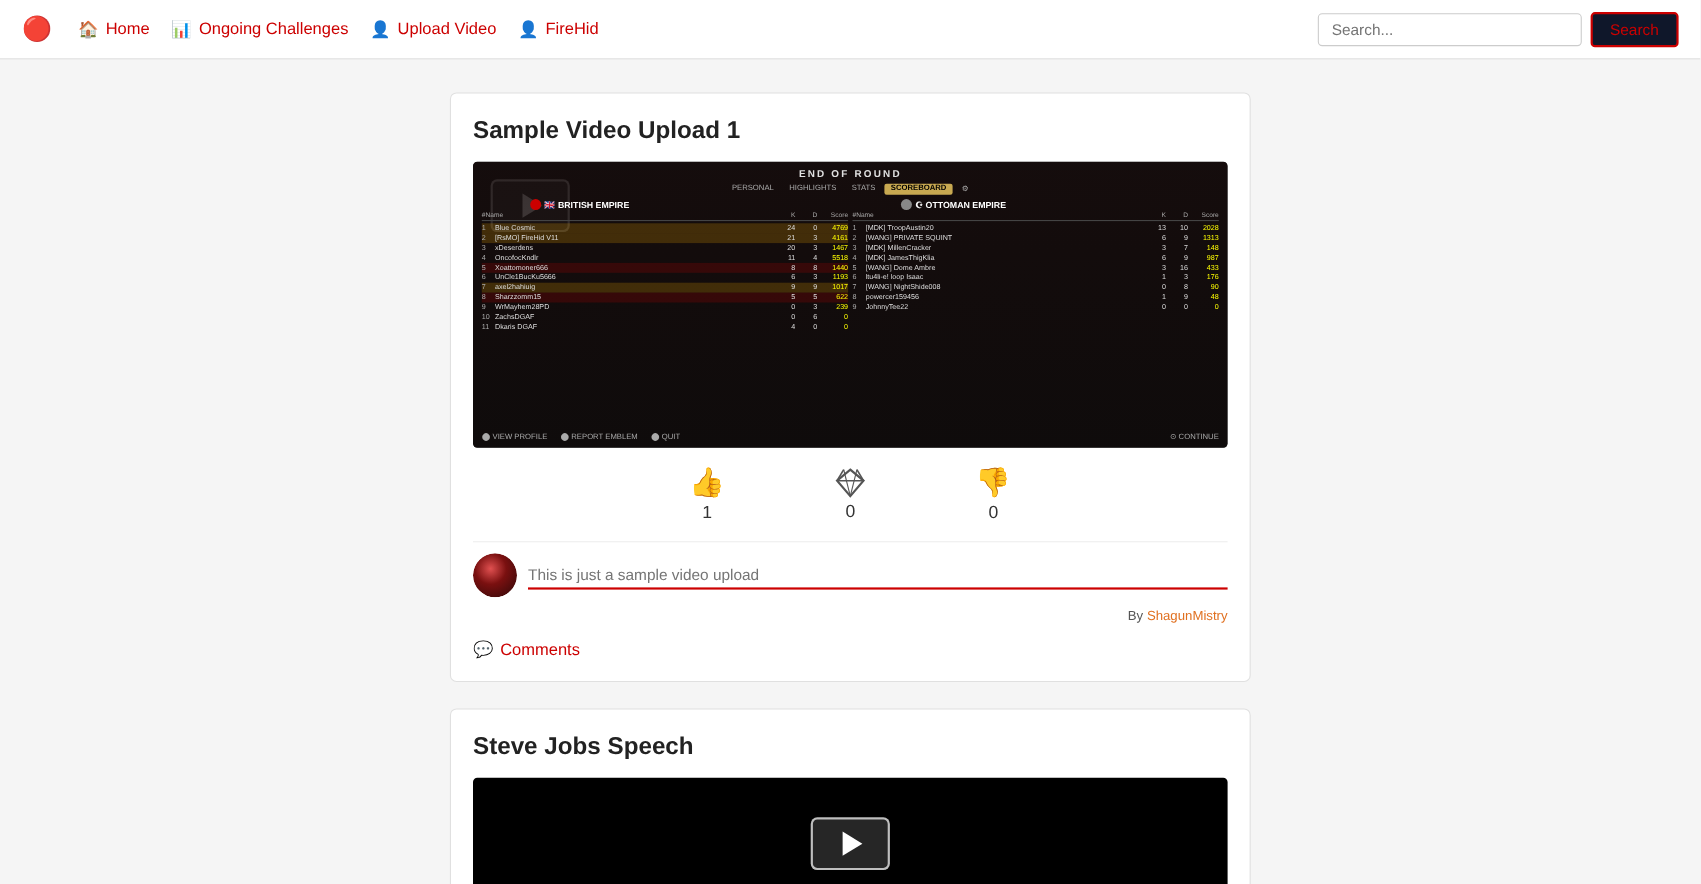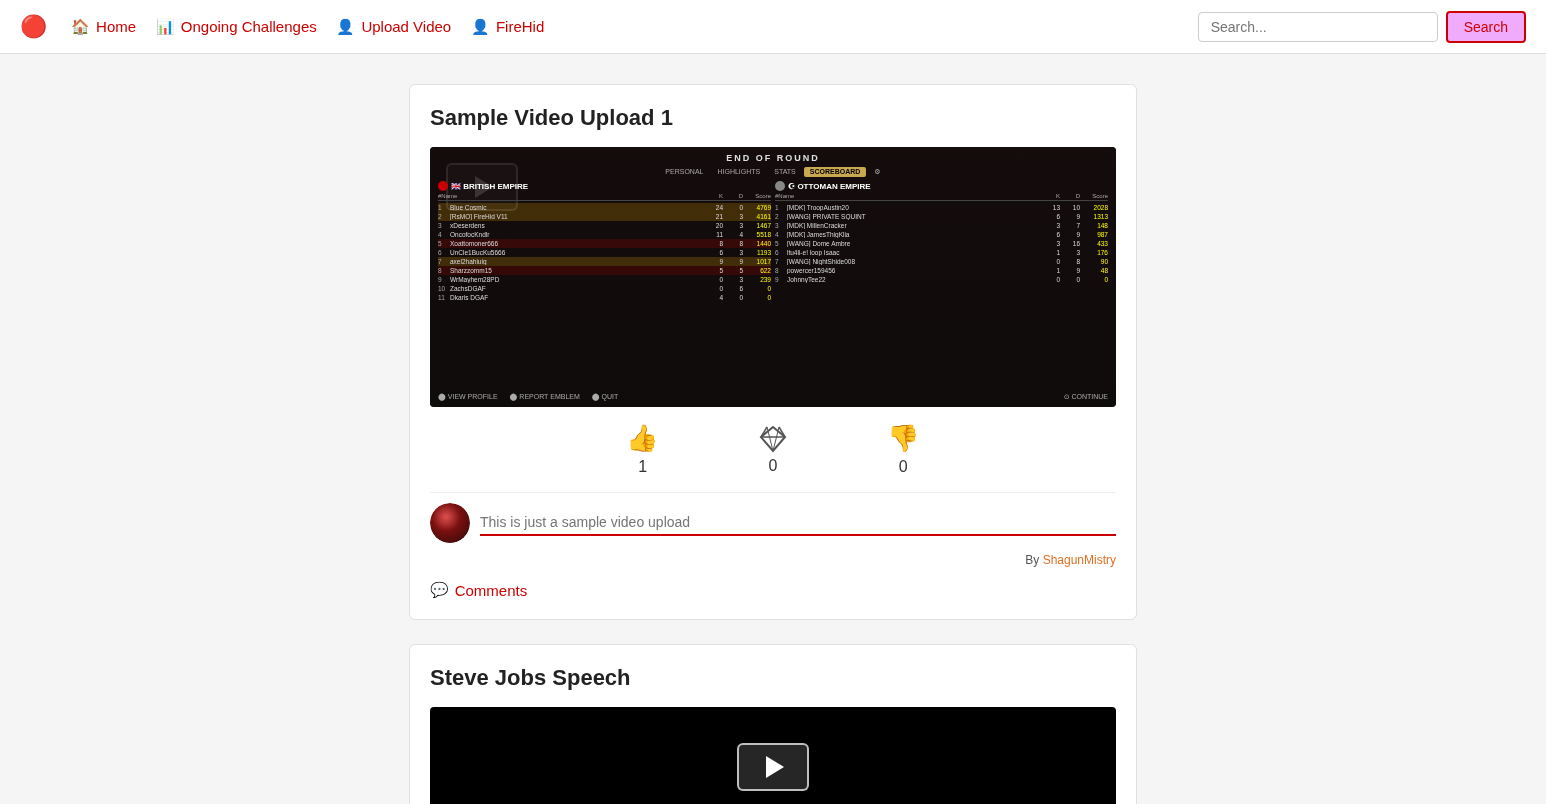--- a/index.html
+++ b/index.html
@@ -52,7 +52,7 @@
     }
     .search-btn {
       border: 2px solid #cc0000;
-      background: #f0abfc;
+      background: #0f172a;
       color: #cc0000;
       padding: 6px 16px;
       border-radius: 4px;

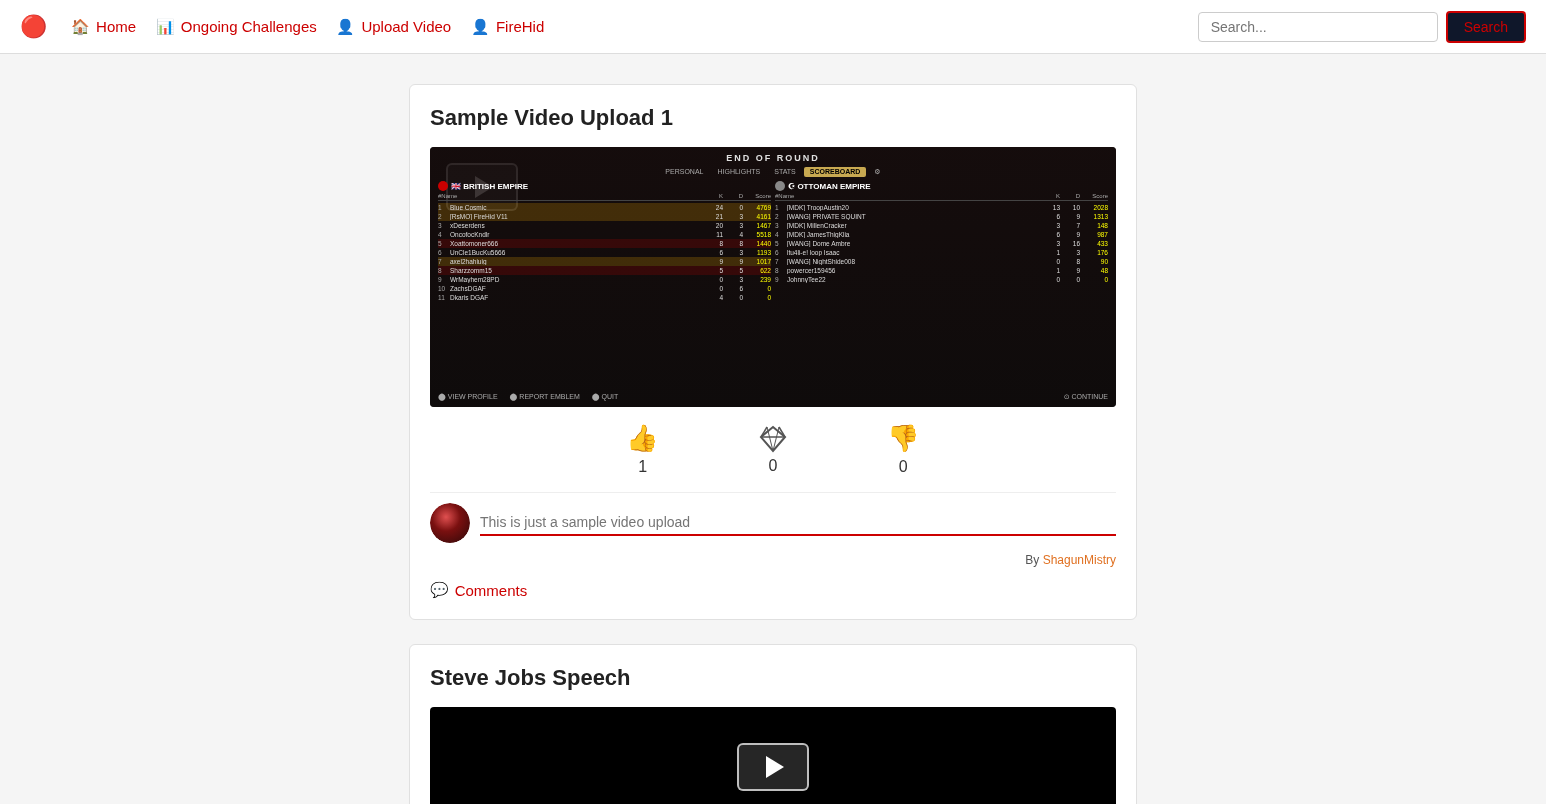--- a/index.html
+++ b/index.html
@@ -191,6 +191,7 @@
       font-size: 8px;
       font-weight: bold;
       margin-bottom: 2px;
+      margin-left: 44px;
     }
     .team-icon {
       width: 10px;

